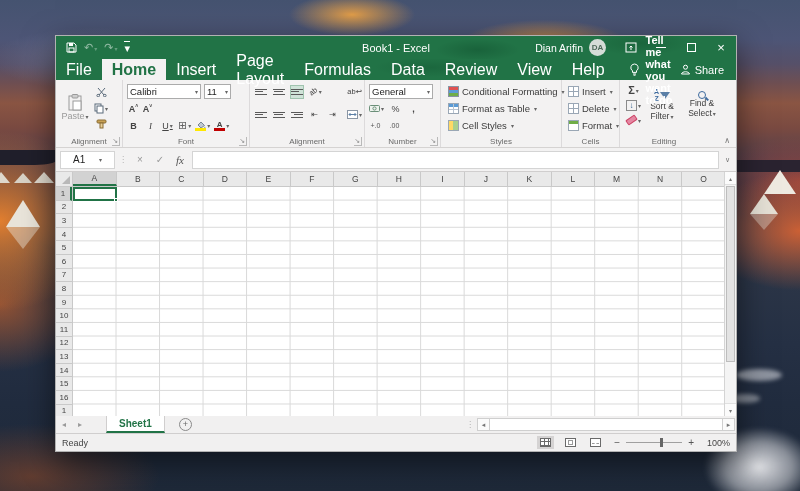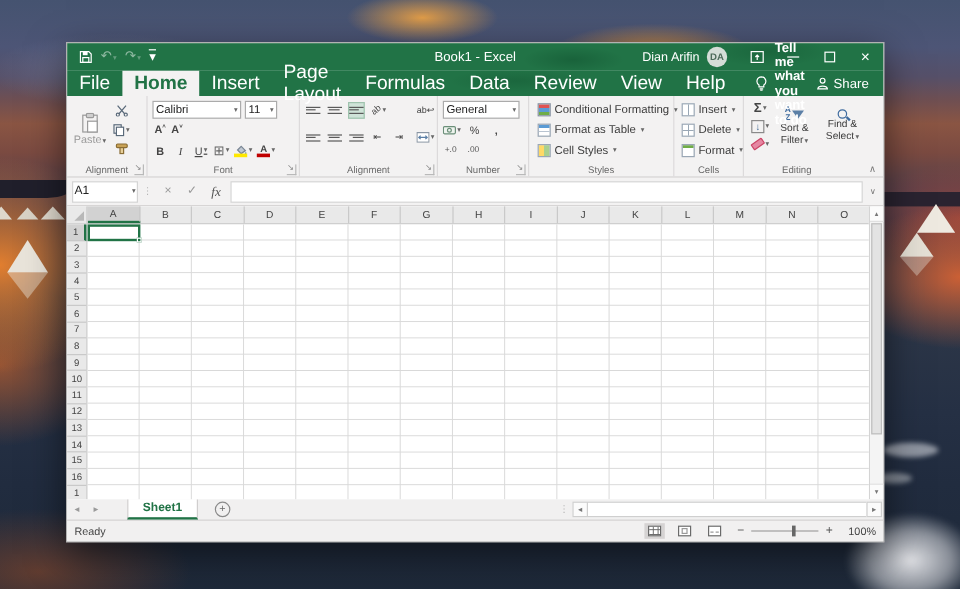--- a/index.html
+++ b/index.html
@@ -124,7 +124,7 @@
 
   
   .fbar { height:24px; background:var(--ribbon-bg); border-bottom:1px solid #d0cece; display:flex; align-items:center; padding:3px 4px; gap:4px; flex:0 0 auto; }
-  .namebox { width:55px; height:18px; background:#fff; border:1px solid #d4d4d4; display:flex; align-items:center; padding:0 1px; font-size:10px; color:#222; }
+  .namebox { width:55px; height:18px; background:#fff; border:1px solid #d4d4d4; display:flex; align-items:center; padding:0 12px; font-size:10px; color:#222; }
   .namebox .cbx { margin-left:auto; font-size:6px; color:#666; }
   .fdots { color:#b0b0b0; font-size:8px; letter-spacing:1px; }
   .fbtn { width:16px; text-align:center; color:#9a9a9a; font-size:10px; }

